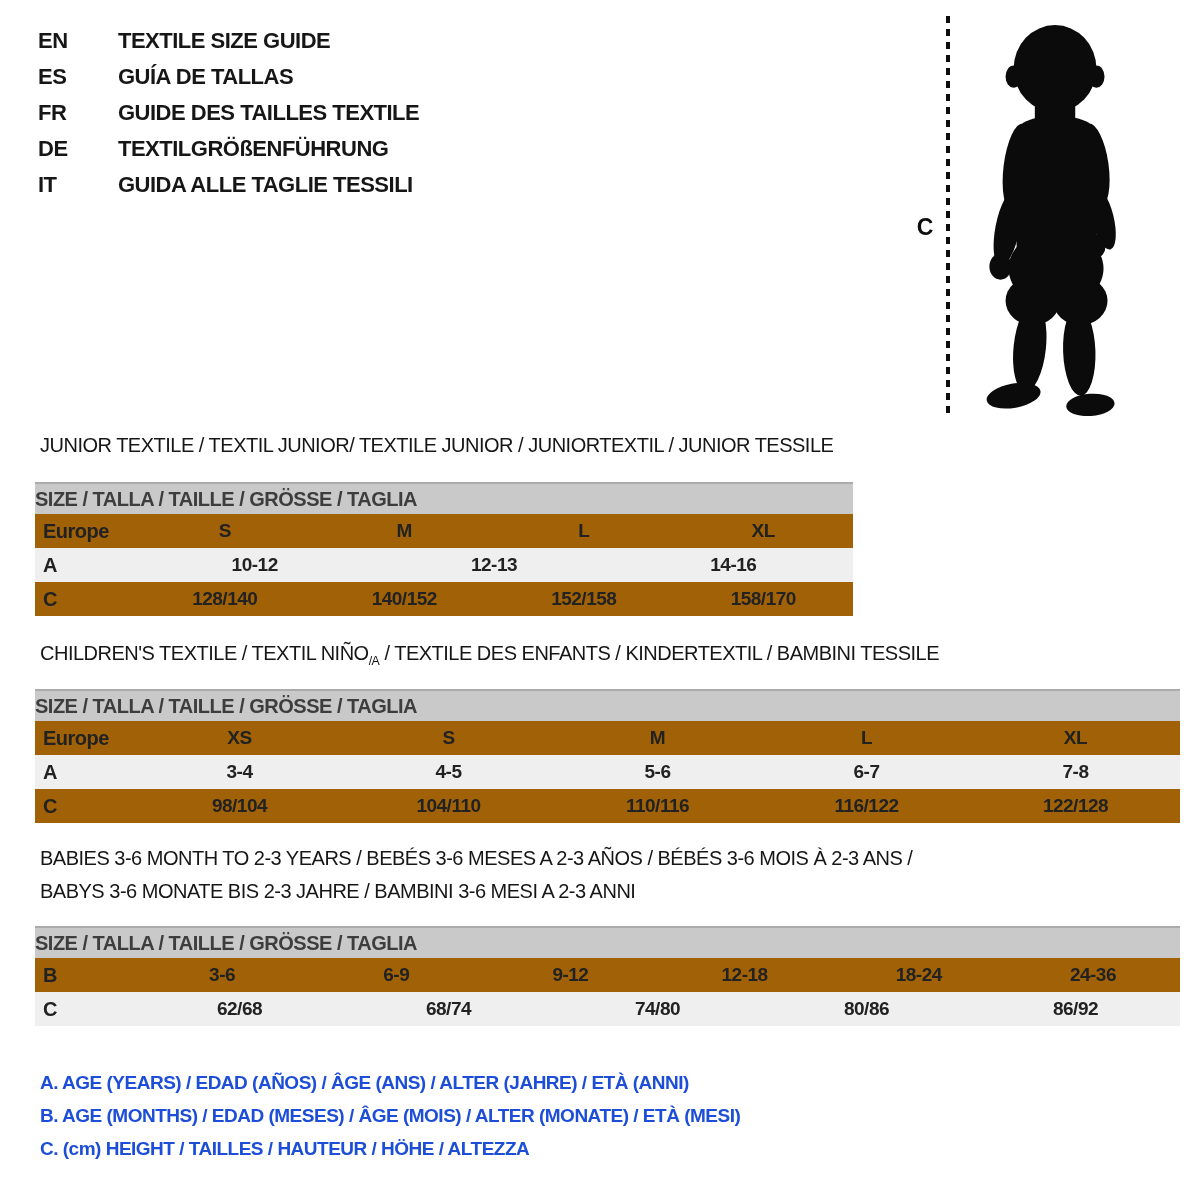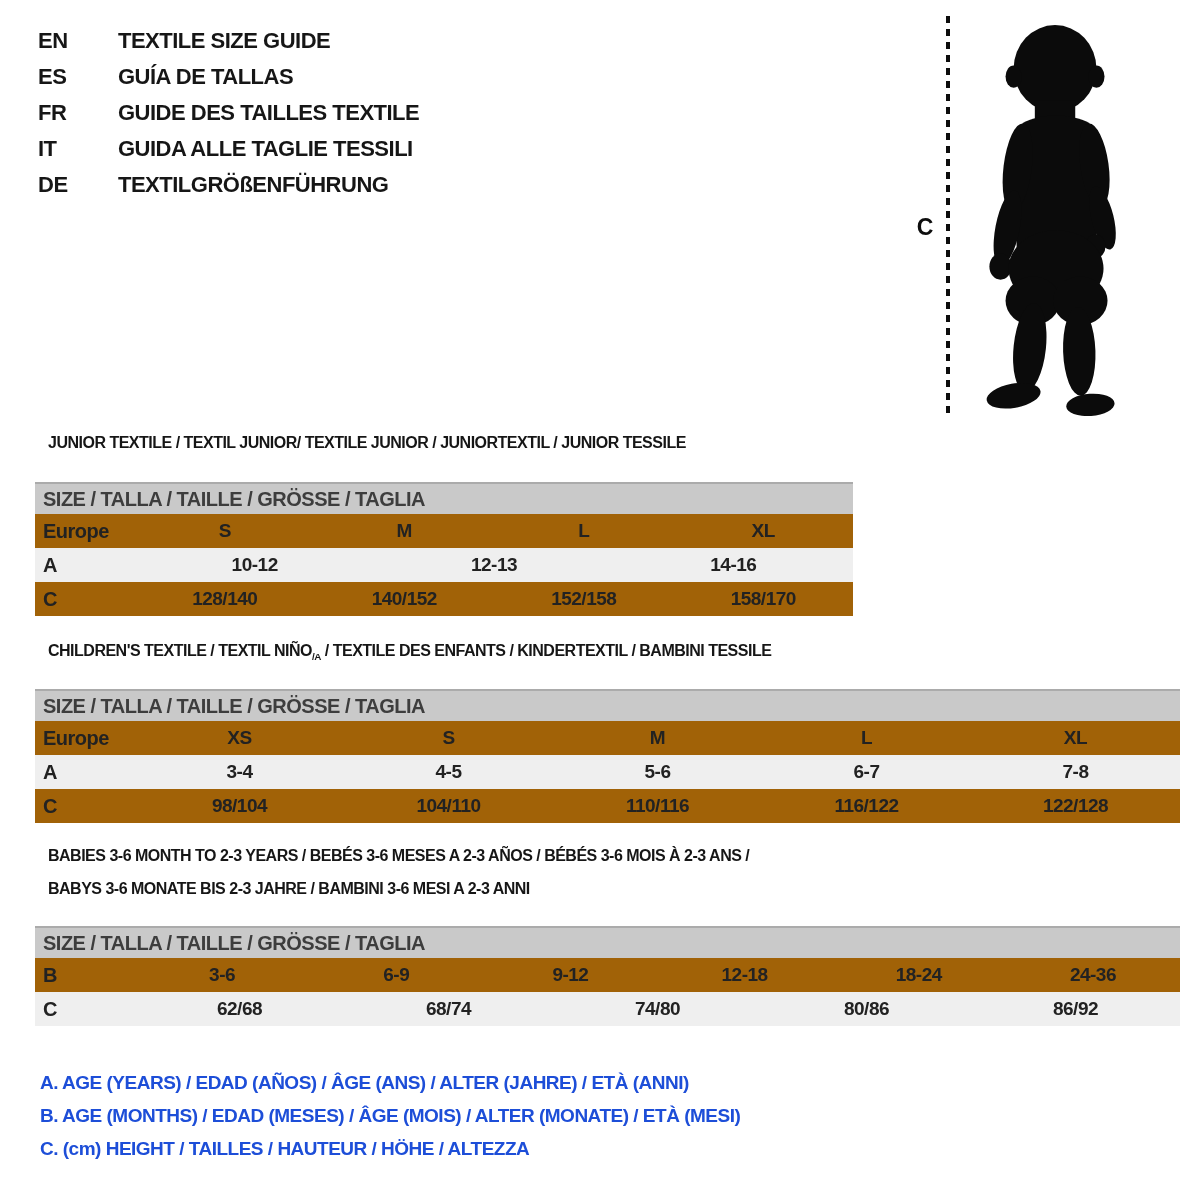--- a/index.html
+++ b/index.html
@@ -93,12 +93,12 @@
     <span class="lang-title">GUIDE DES TAILLES TEXTILE</span>
   </div>
   <div class="lang-row">
+    <span class="lang-code">DE</span>
+    <span class="lang-title">TEXTILGRÖßENFÜHRUNG</span>
+  </div>
+  <div class="lang-row">
     <span class="lang-code">IT</span>
     <span class="lang-title">GUIDA ALLE TAGLIE TESSILI</span>
-  </div>
-  <div class="lang-row">
-    <span class="lang-code">DE</span>
-    <span class="lang-title">TEXTILGRÖßENFÜHRUNG</span>
   </div>
 </div>
 

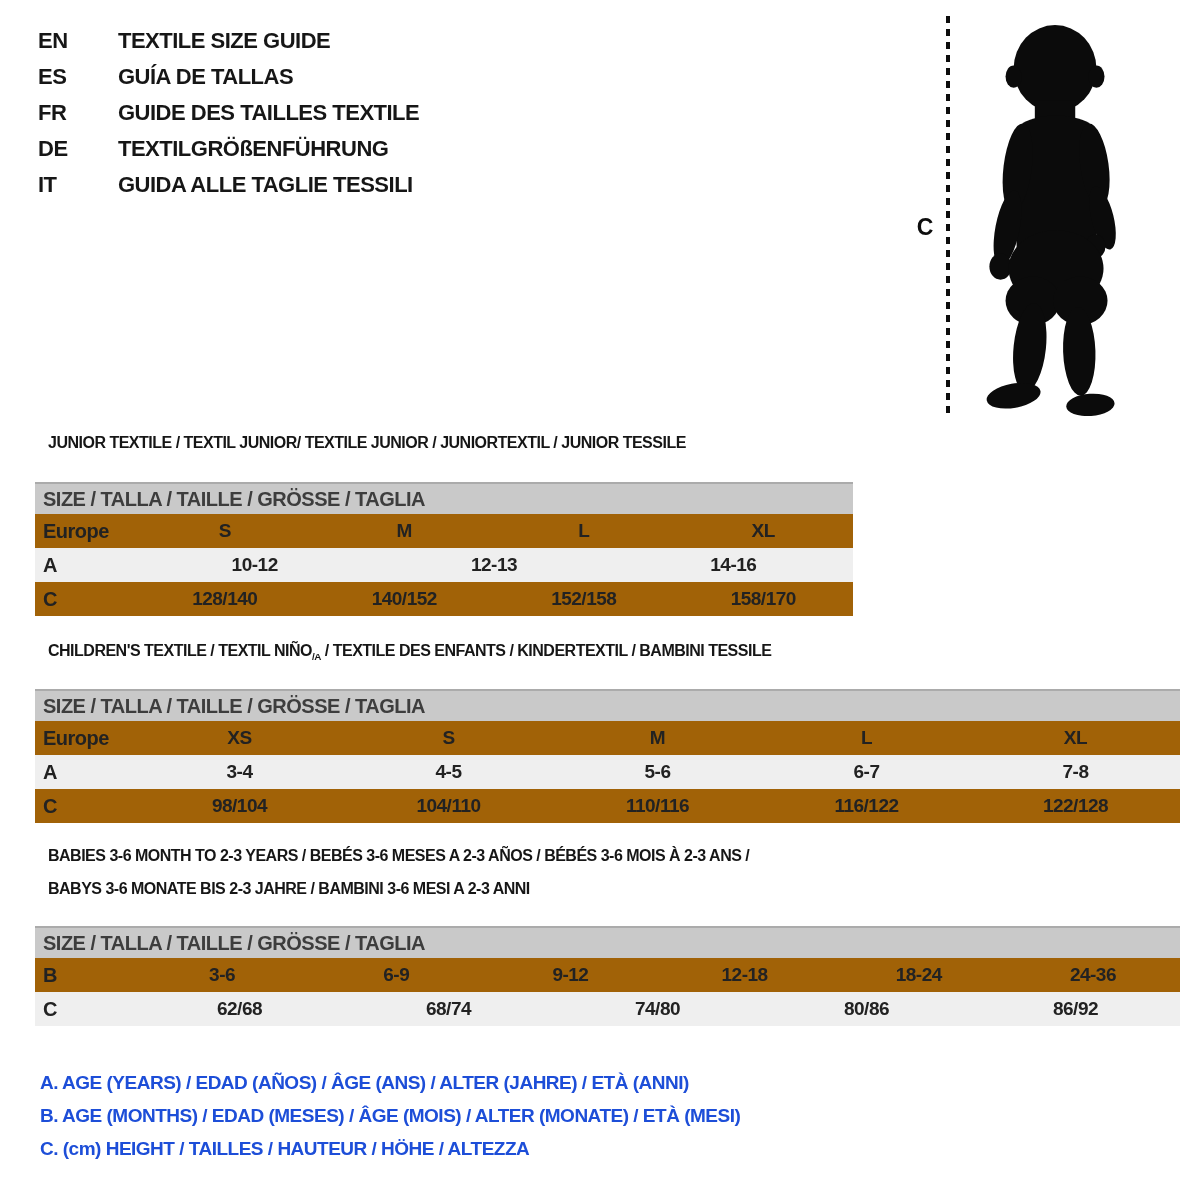--- a/index.html
+++ b/index.html
@@ -36,9 +36,8 @@
   
   .sec-title {
     position:absolute; left:40px;
-    font-weight:700; font-size:16px; letter-spacing:-0.5px; color:#161616;
+    font-weight:400; font-size:20px; letter-spacing:-0.5px; color:#161616;
     white-space:nowrap;
-    margin-left:8px;
   }
   .sec-title .sub { font-size:0.62em; vertical-align:sub; }
   #junior-title   { top:434px; }

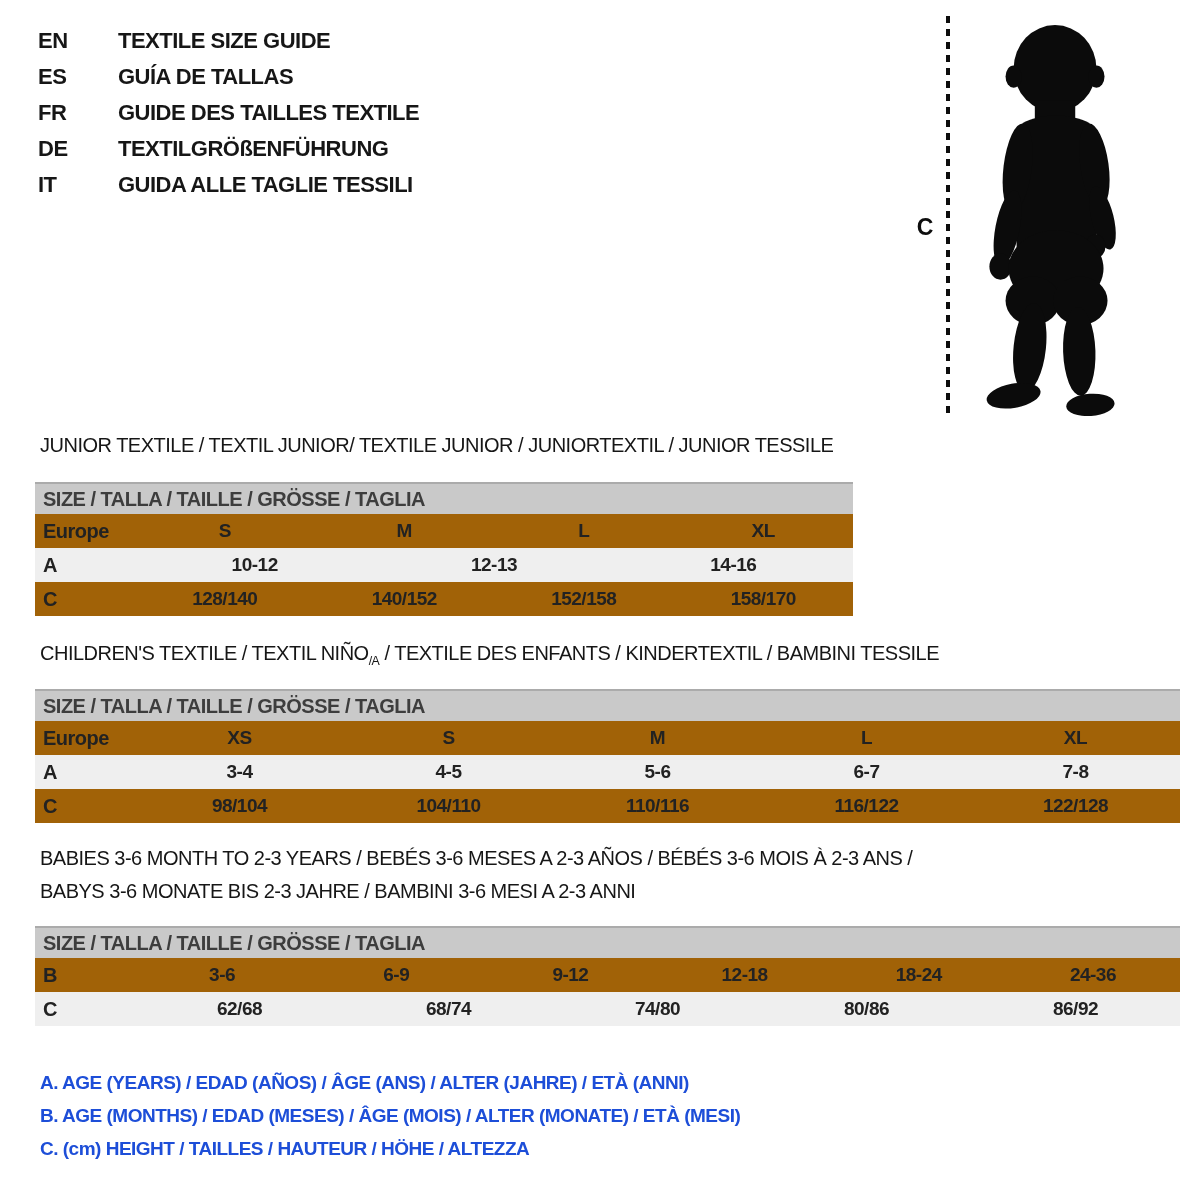--- a/index.html
+++ b/index.html
@@ -53,7 +53,7 @@
   .thead {
     height:32px; line-height:30px;
     background:#c9c9c9; border-top:2px solid #ababab;
-    padding-left:8px;
+    padding-left:0;
     font-weight:700; font-size:20px; letter-spacing:-0.5px; color:#3d3d3d;
   }
   .trow { display:flex; height:34px; line-height:34px; background:#a16207; }

